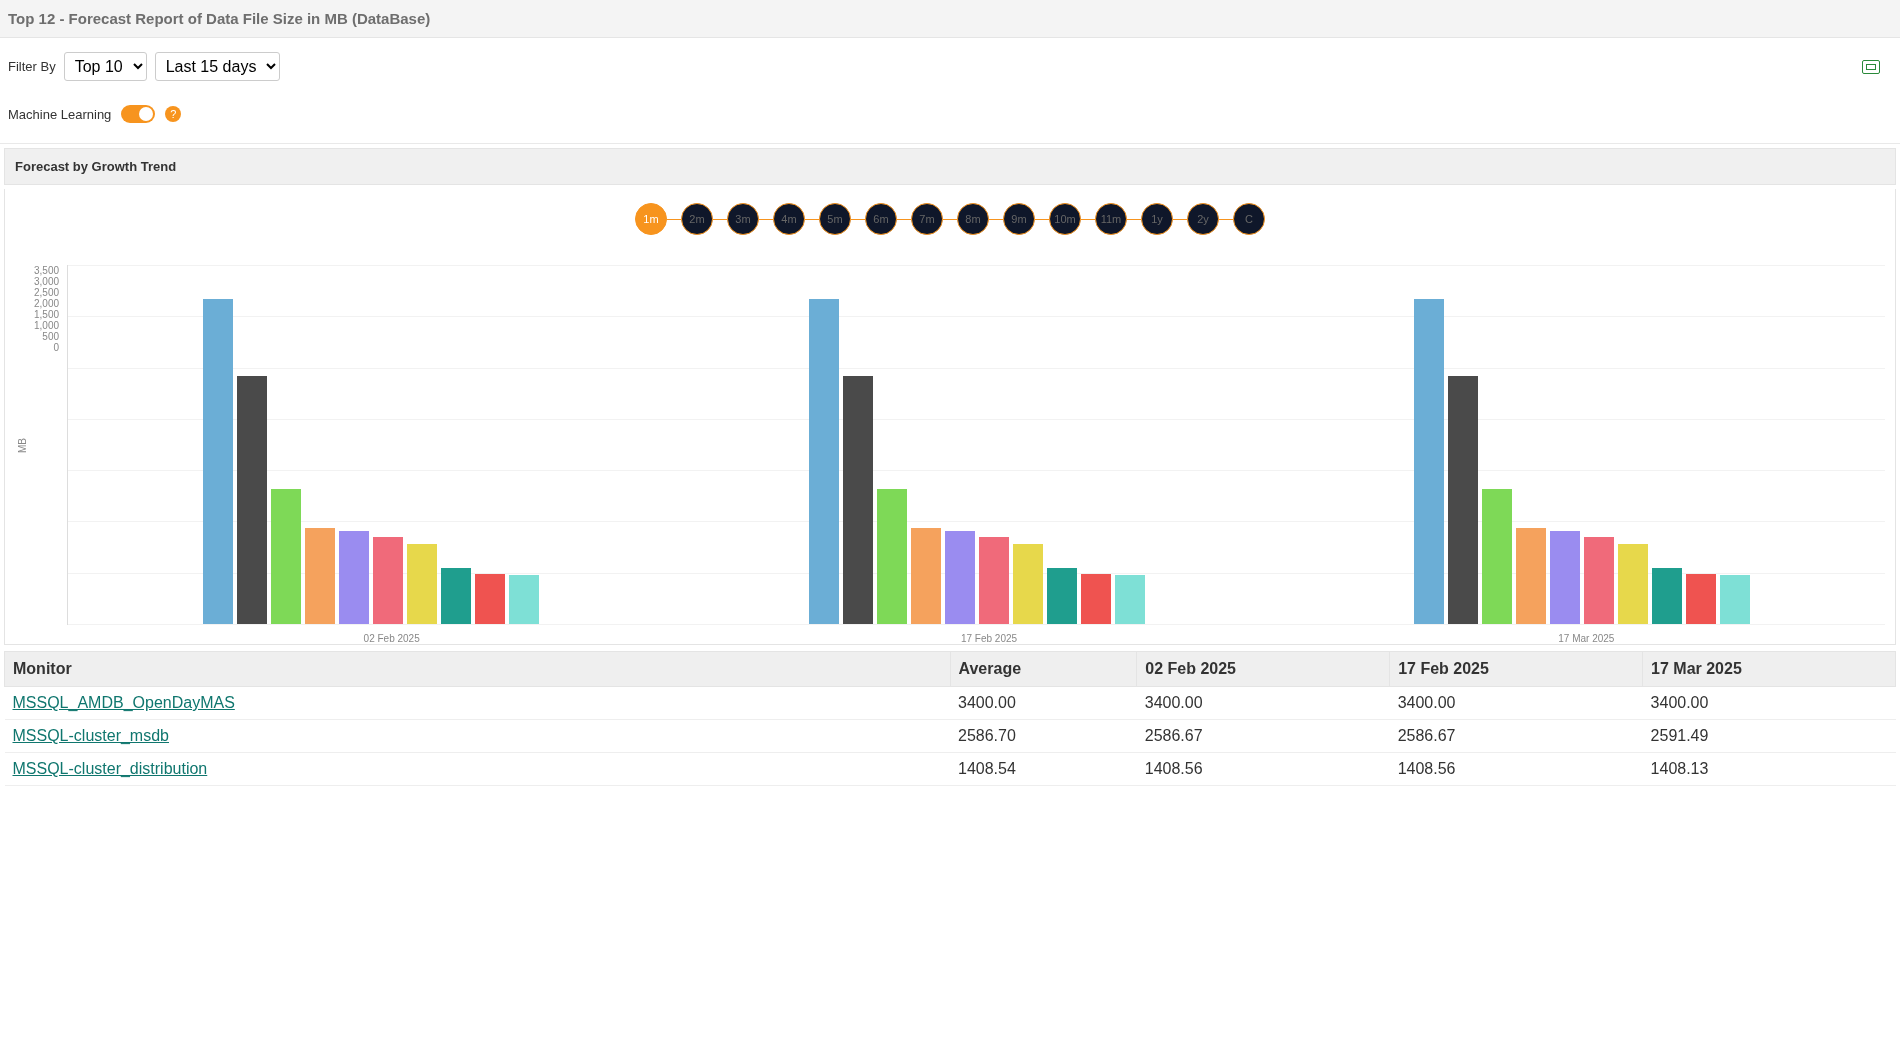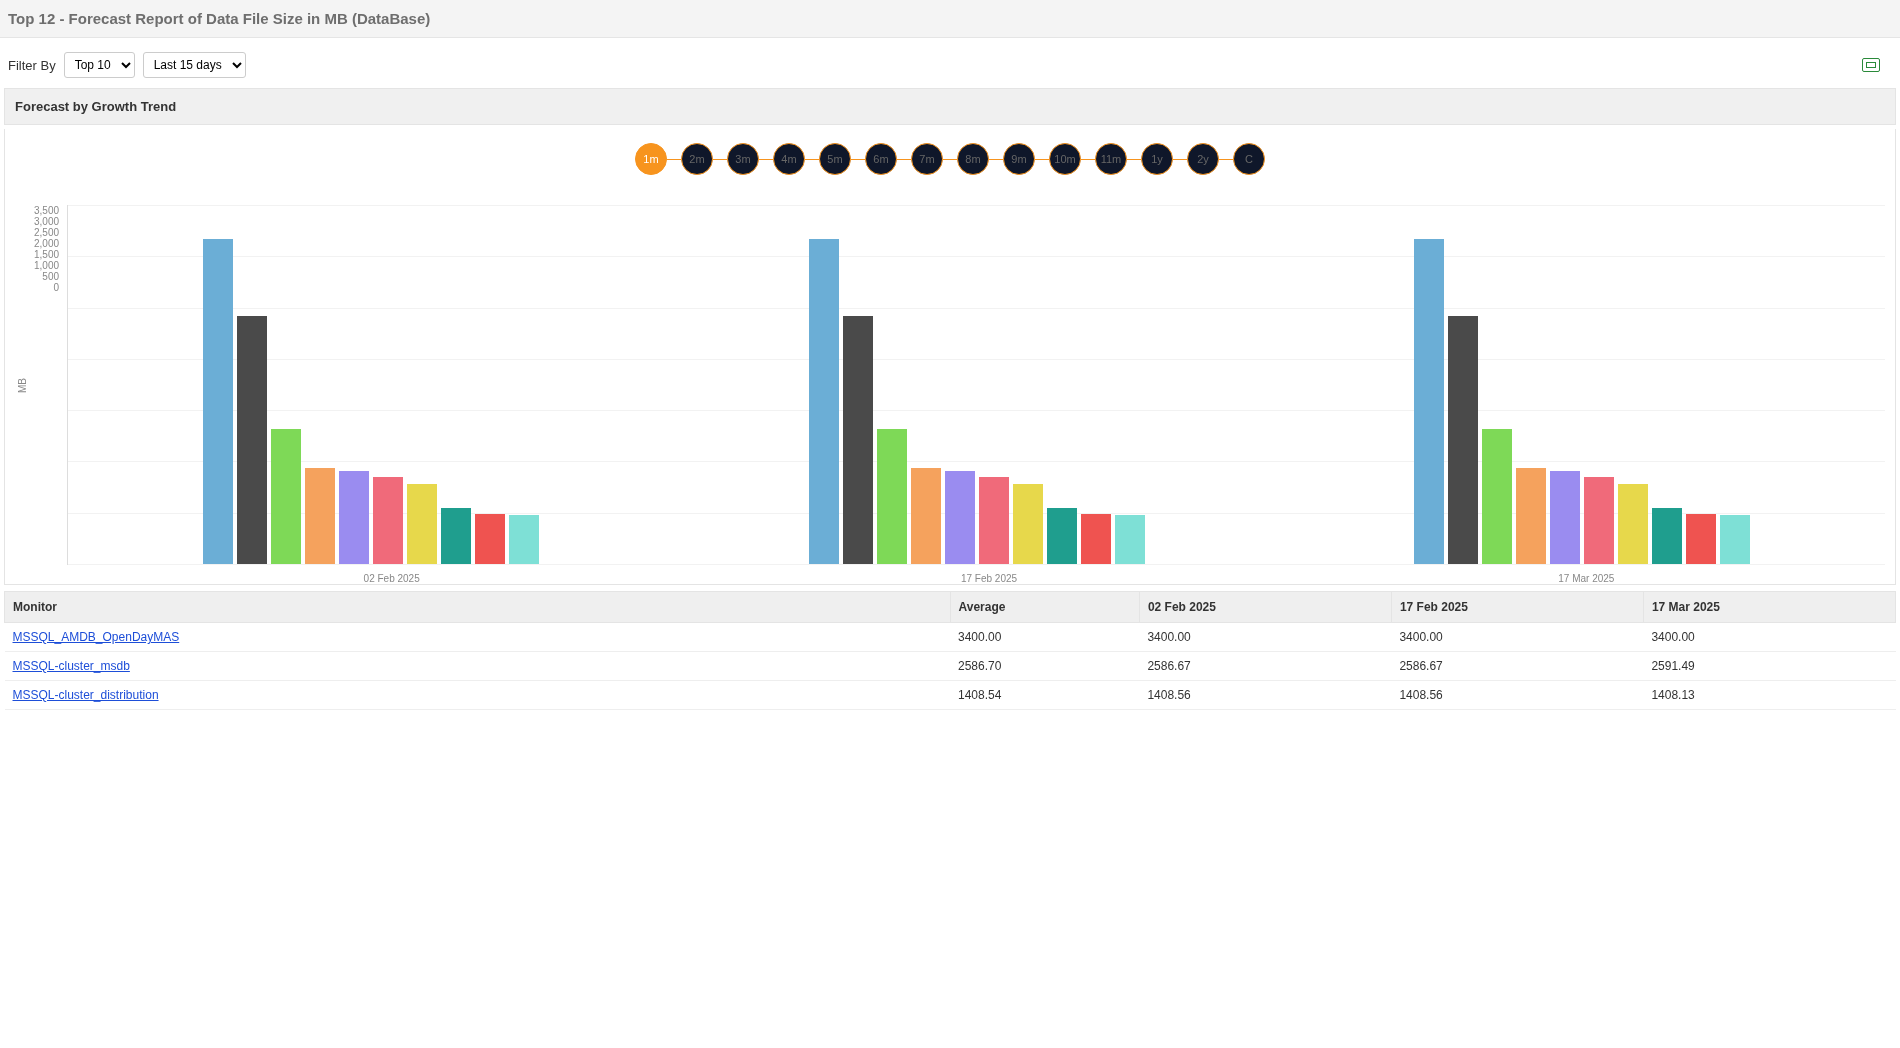--- a/index.html
+++ b/index.html
@@ -9,7 +9,7 @@
   .title-bar { background: #f4f4f4; border-bottom: 1px solid #e5e5e5; padding: 10px 8px; font-size: 15px; font-weight: bold; color: #6e6e6e; }
   .filter-row { display: flex; align-items: center; padding: 14px 8px 6px; gap: 8px; position: relative; }
   .filter-row .spacer { flex: 1; }
-  .filter-row select { font-size: 12px; padding: 4px 6px; border: 1px solid #ccc; border-radius: 3px; background: #fff; }
+  .filter-row select { font-size: 16px; padding: 4px 6px; border: 1px solid #ccc; border-radius: 3px; background: #fff; }
   .export-icon { width: 18px; height: 14px; border: 1px solid #2a8a3a; border-radius: 2px; position: relative; display:inline-block; margin-right:12px; }
   .export-icon::after { content:""; position:absolute; left:3px; right:3px; top:3px; bottom:3px; border:1px solid #2a8a3a; }
   .ml-row { display:flex; align-items:center; gap:10px; padding: 18px 8px 20px; border-bottom:1px solid #e9e9e9; }

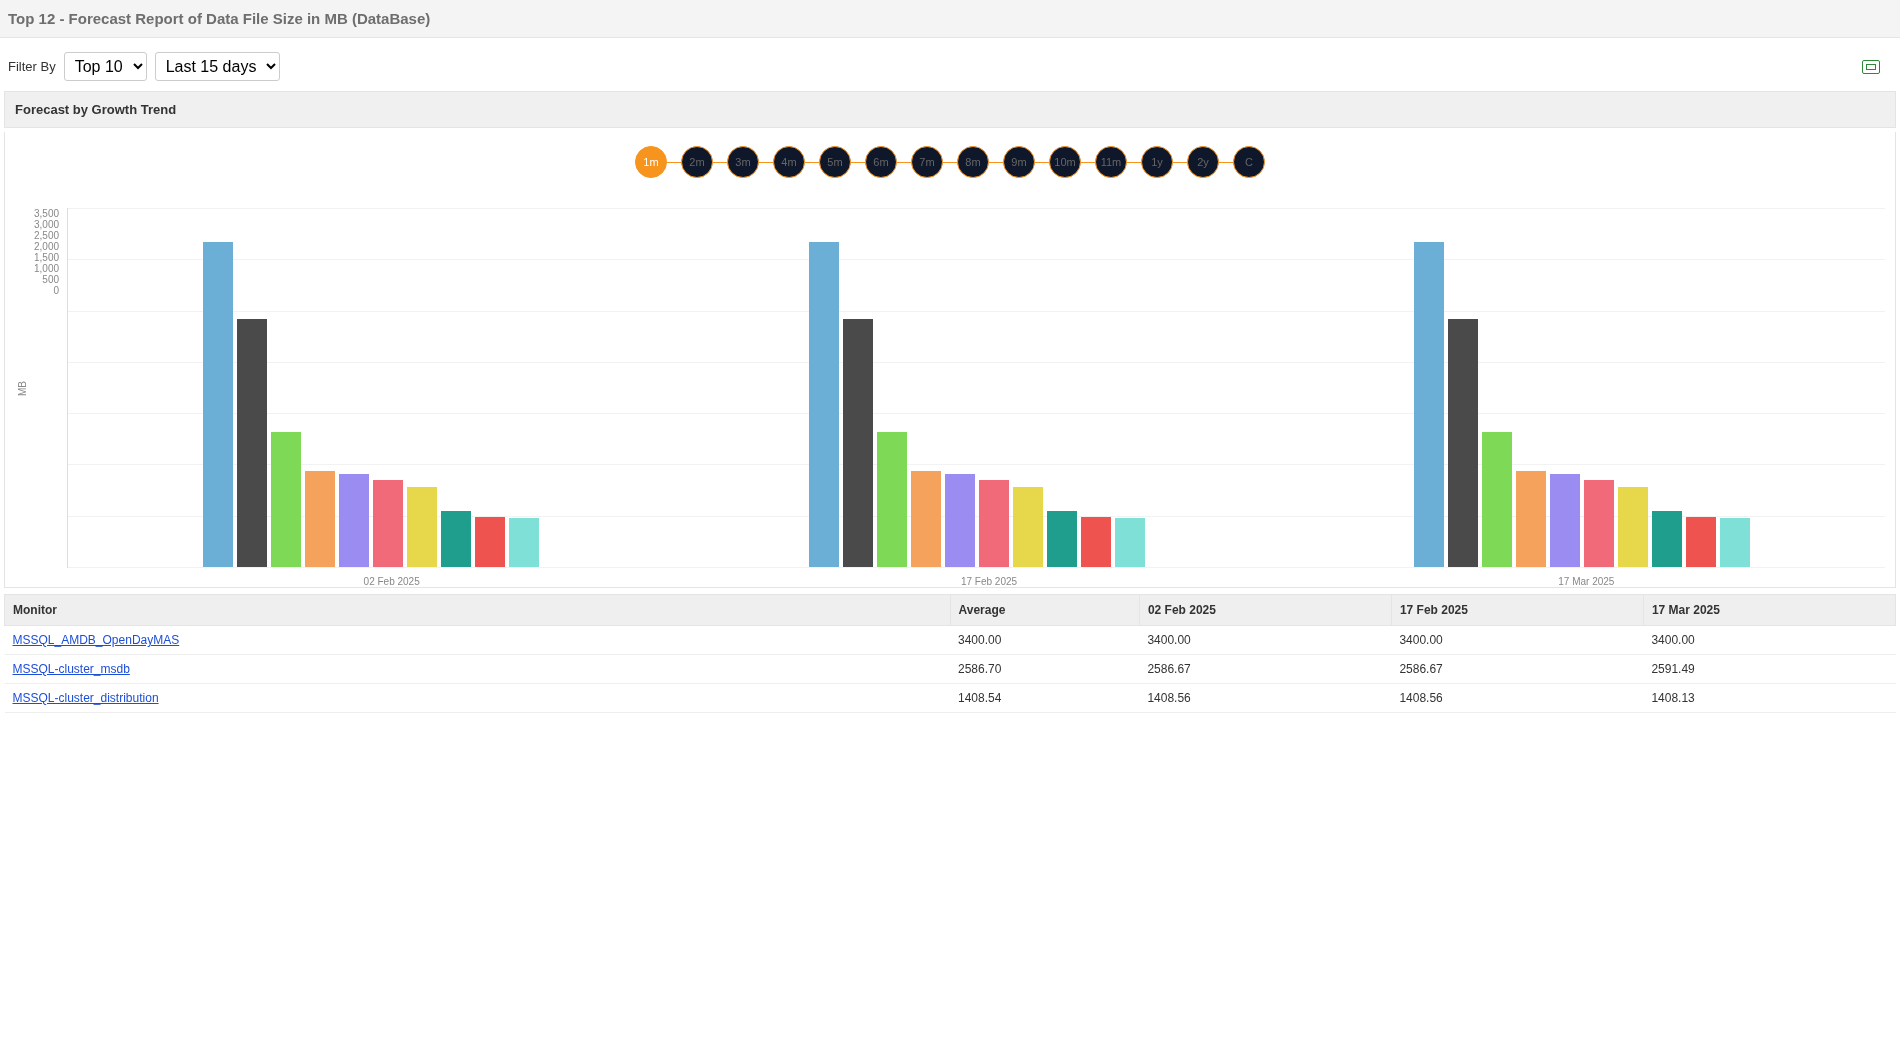--- a/index.html
+++ b/index.html
@@ -59,6 +59,11 @@
     <span class="export-icon"></span>
   </div>
 
+  <div class="ml-row">
+    <span>Machine Learning</span>
+    <span class="toggle"></span>
+    <span class="help-icon">?</span>
+  </div>
 
   <div class="section-header">Forecast by Growth Trend</div>
 

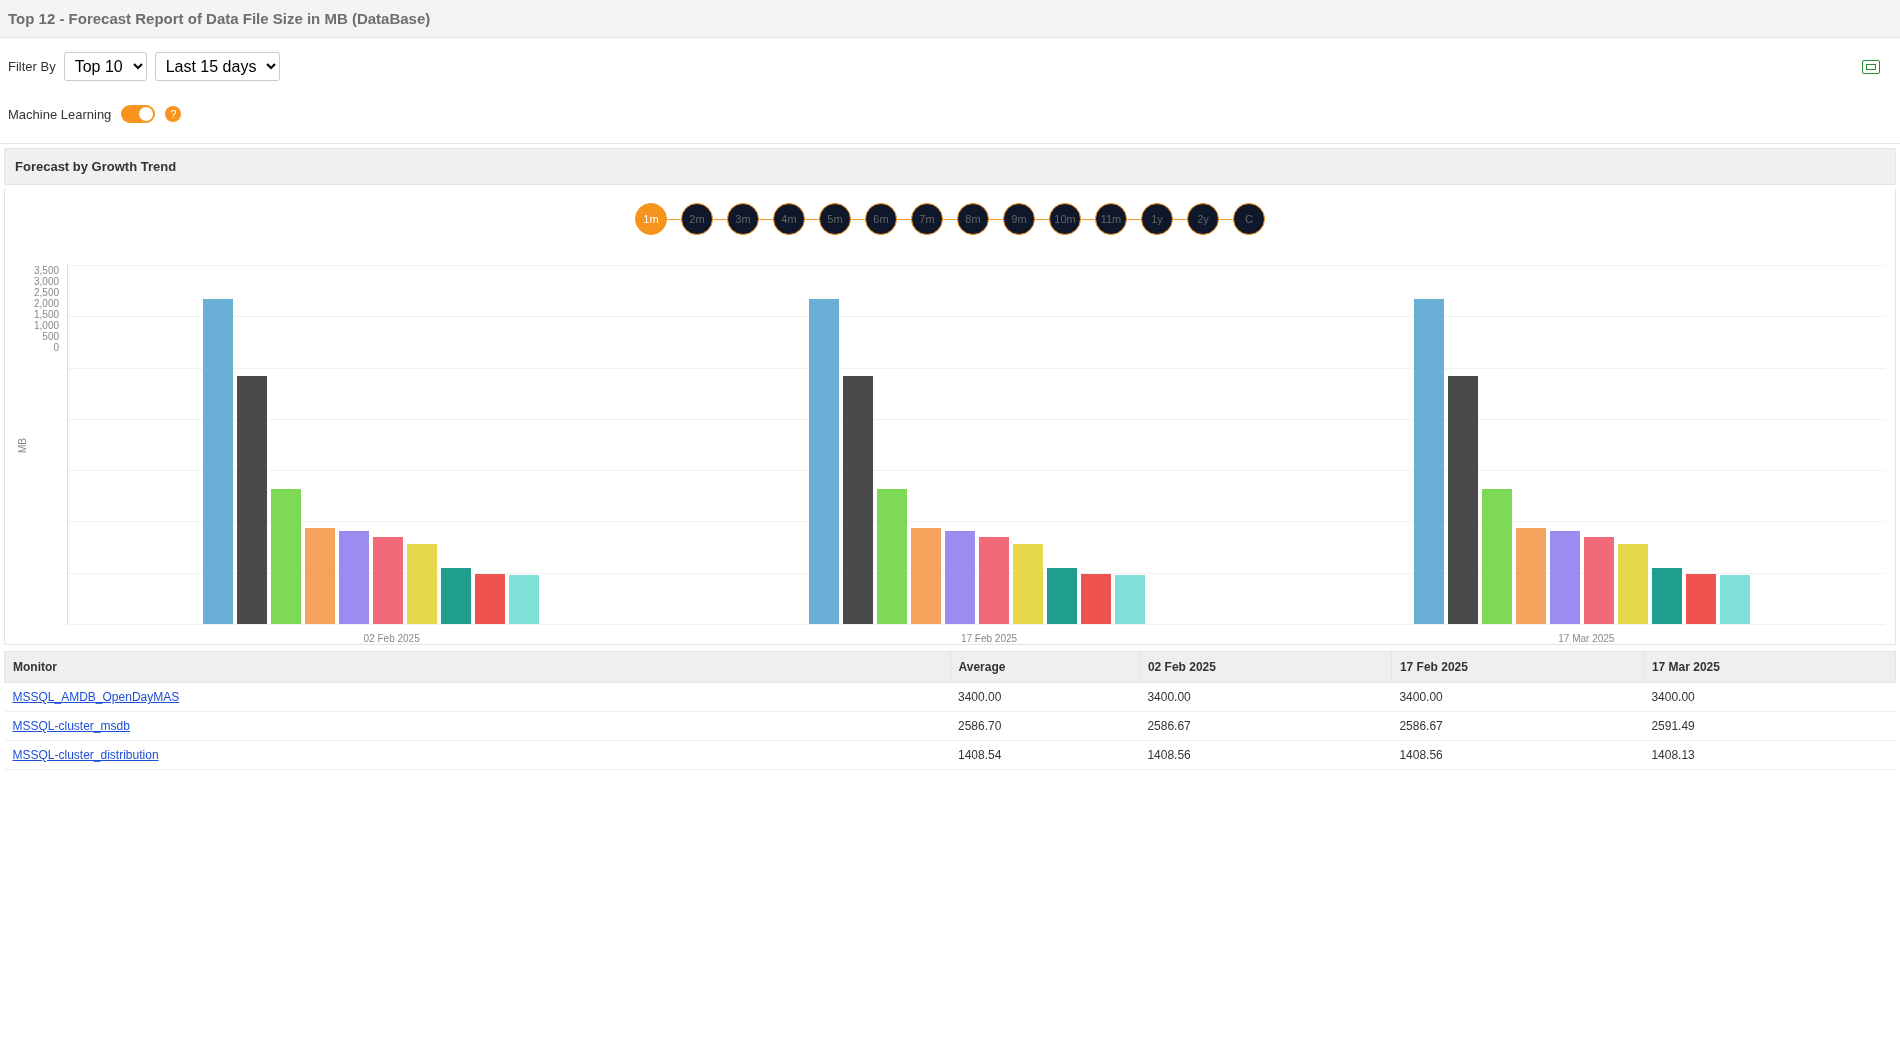--- a/index.html
+++ b/index.html
@@ -33,7 +33,7 @@
   .bar { width:30px; }
   .x-ticks { display:flex; margin-left: 78px; }
   .x-tick { flex:1; text-align:center; font-size:10px; color:#888; padding-top:8px; }
-  .data-table { width:calc(100% - 8px); margin:6px 4px; border-collapse:collapse; font-size:12px; }
+  .data-table { width:calc(100% - 8px); margin:6px 4px; border-collapse:collapse; font-size:16px; }
   .data-table th { background:#efefef; text-align:left; padding:8px 8px; font-weight:bold; border:1px solid #e4e4e4; }
   .data-table td { padding:7px 8px; border-bottom:1px solid #eee; }
   .data-table td a { color:#1d4ed8; text-decoration:underline; }

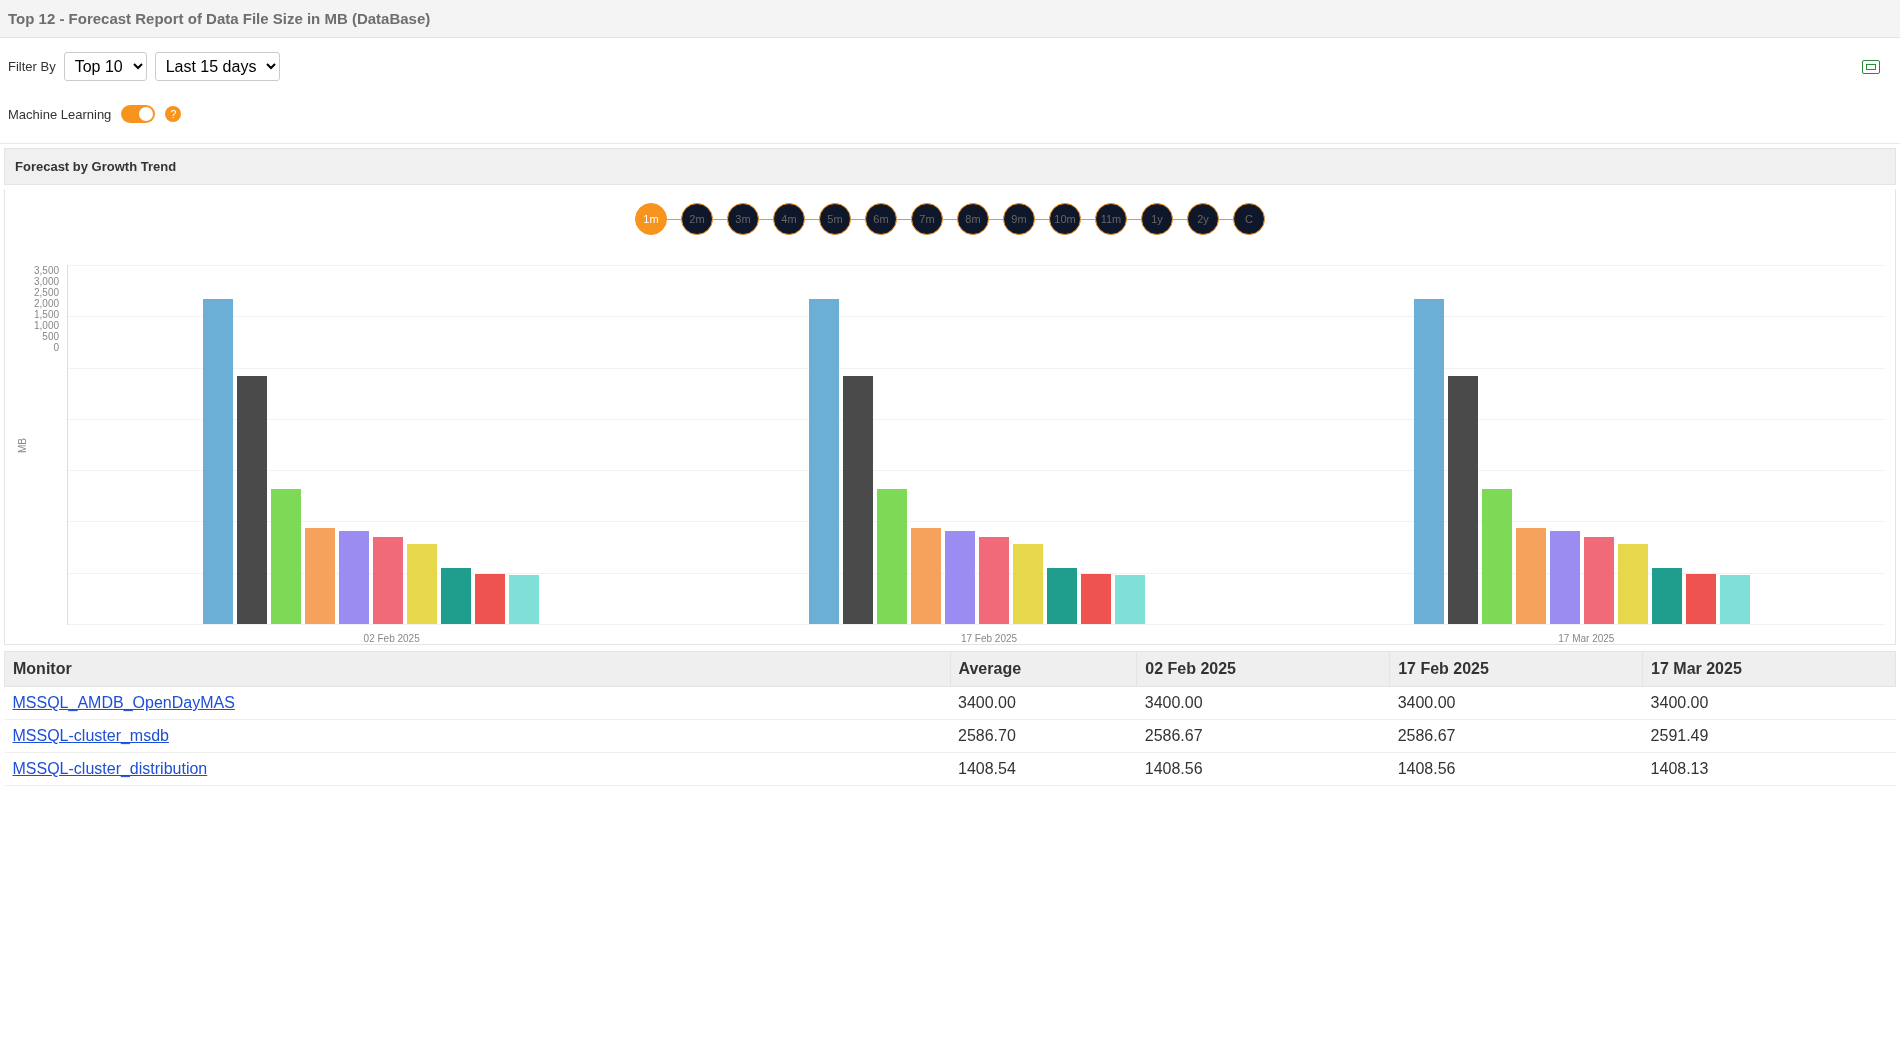--- a/index.html
+++ b/index.html
@@ -36,7 +36,7 @@
   .data-table { width:calc(100% - 8px); margin:6px 4px; border-collapse:collapse; font-size:16px; }
   .data-table th { background:#efefef; text-align:left; padding:8px 8px; font-weight:bold; border:1px solid #e4e4e4; }
   .data-table td { padding:7px 8px; border-bottom:1px solid #eee; }
-  .data-table td a { color:#1d4ed8; text-decoration:underline; }
+  .data-table td a { color:#0f766e; text-decoration:underline; }
   .col-monitor { width:50%; }
 </style>
 </head>

